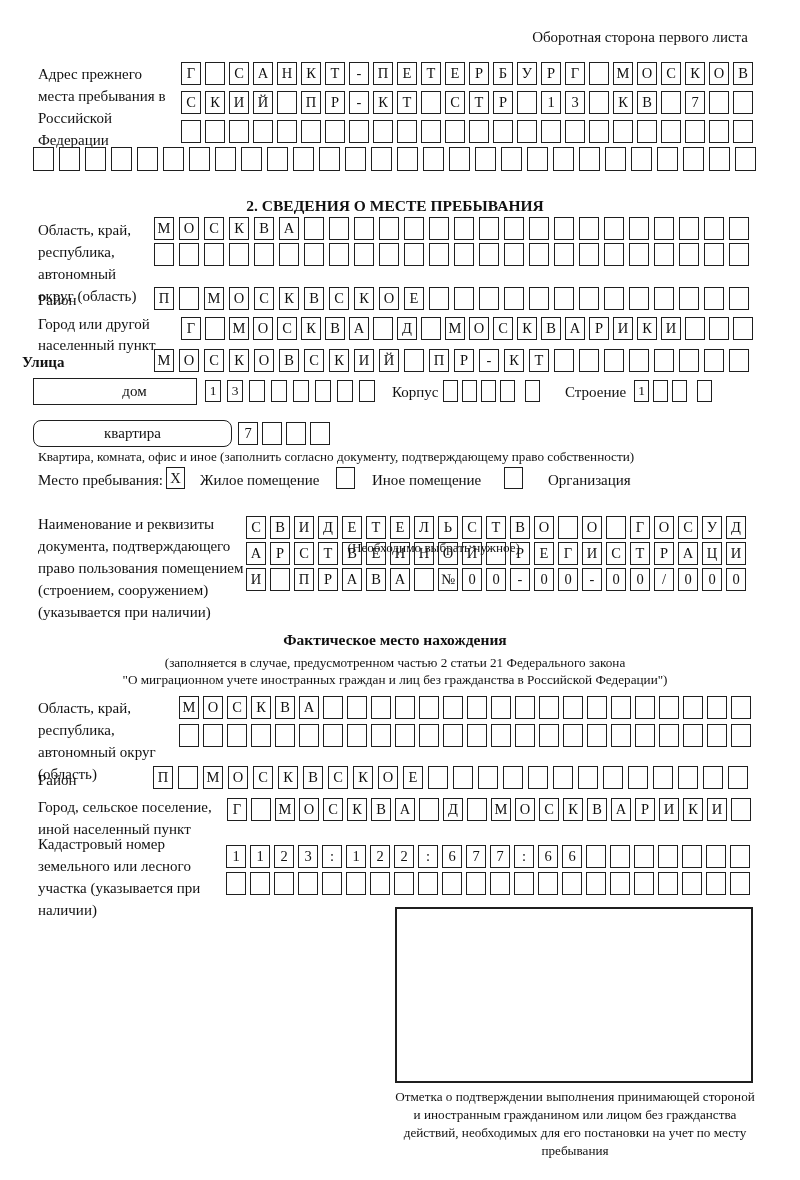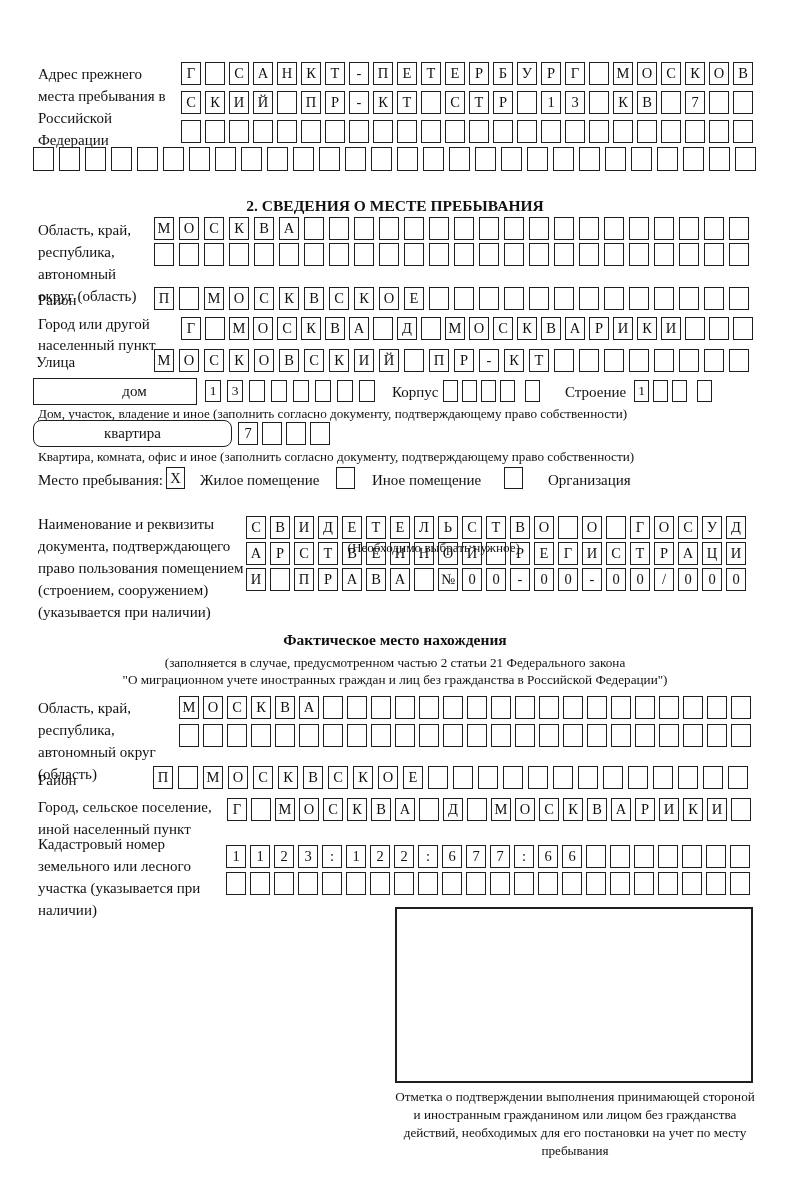--- a/index.html
+++ b/index.html
@@ -30,6 +30,7 @@
 
 <div class="page">
 
+  <div class="abs lbl" style="top:26px;right:52px;">Оборотная сторона первого листа</div>
 
   <div class="abs lbl" style="left:38px;top:63px;width:132px;">Адрес прежнего места пребывания в Российской Федерации</div>
   <div class="abs boxrow" style="left:181px;top:62px;">

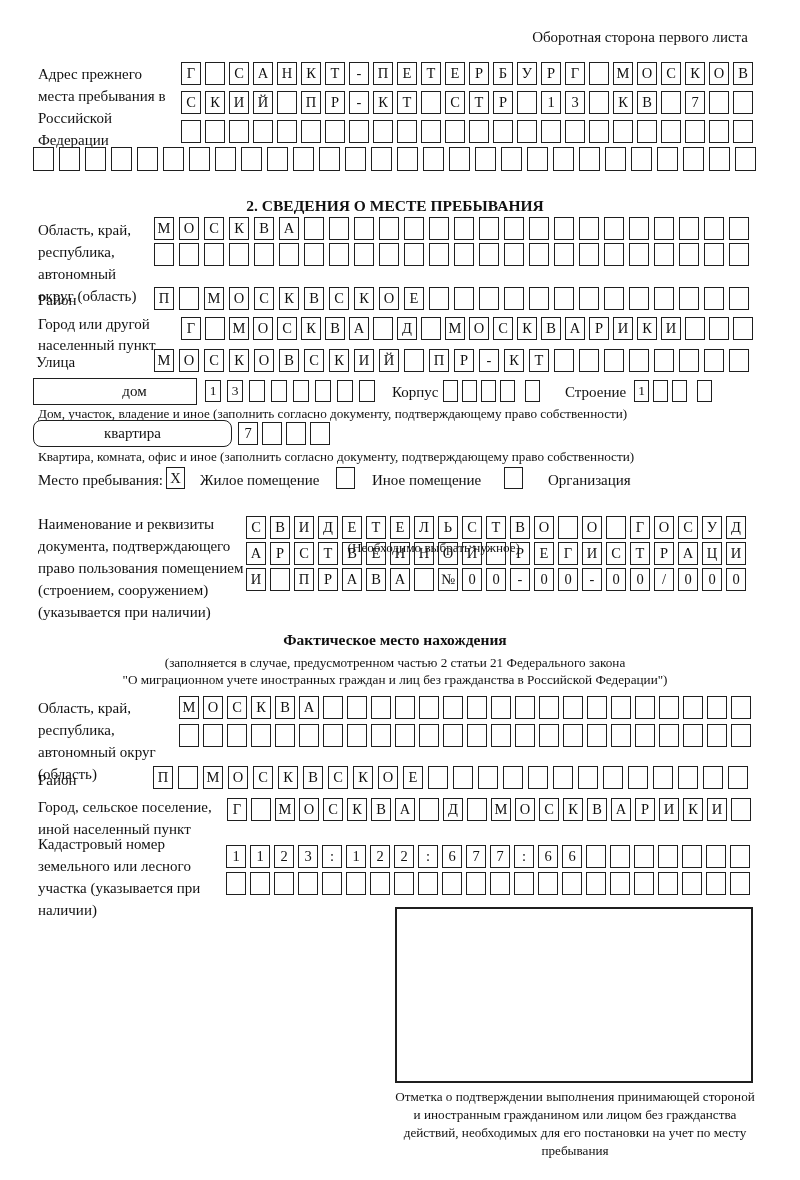--- a/index.html
+++ b/index.html
@@ -254,7 +254,7 @@
       <span class="cb"></span>
     </div>
 
-  <div class="abs lbl" style="left:36px;top:351px;">Улица</div>
+  <div class="abs lbl" style="left:22px;top:351px;font-weight:bold;">Улица</div>
   <div class="abs boxrow p25" style="left:154px;top:349px;">
       <span class="cb">М</span>
       <span class="cb">О</span>

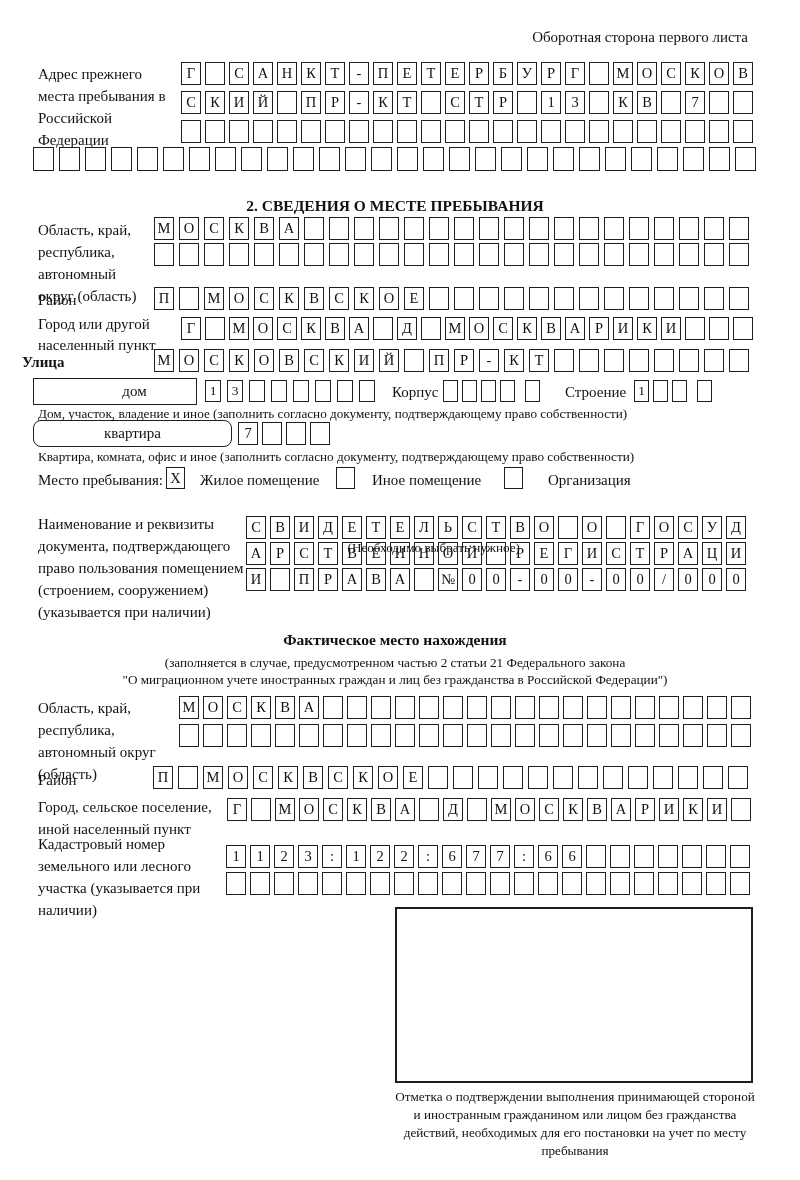--- a/index.html
+++ b/index.html
@@ -310,7 +310,6 @@
       <span class="cb"></span>
       <span class="cb"></span>
     </div>
-  <div class="abs note" style="left:38px;top:406px;">Дом, участок, владение и иное (заполнить согласно документу, подтверждающему право собственности)</div>
 
   <div class="abs widebox" style="left:33px;top:420px;width:199px;border-radius:8px;">
       <span>квартира</span>

